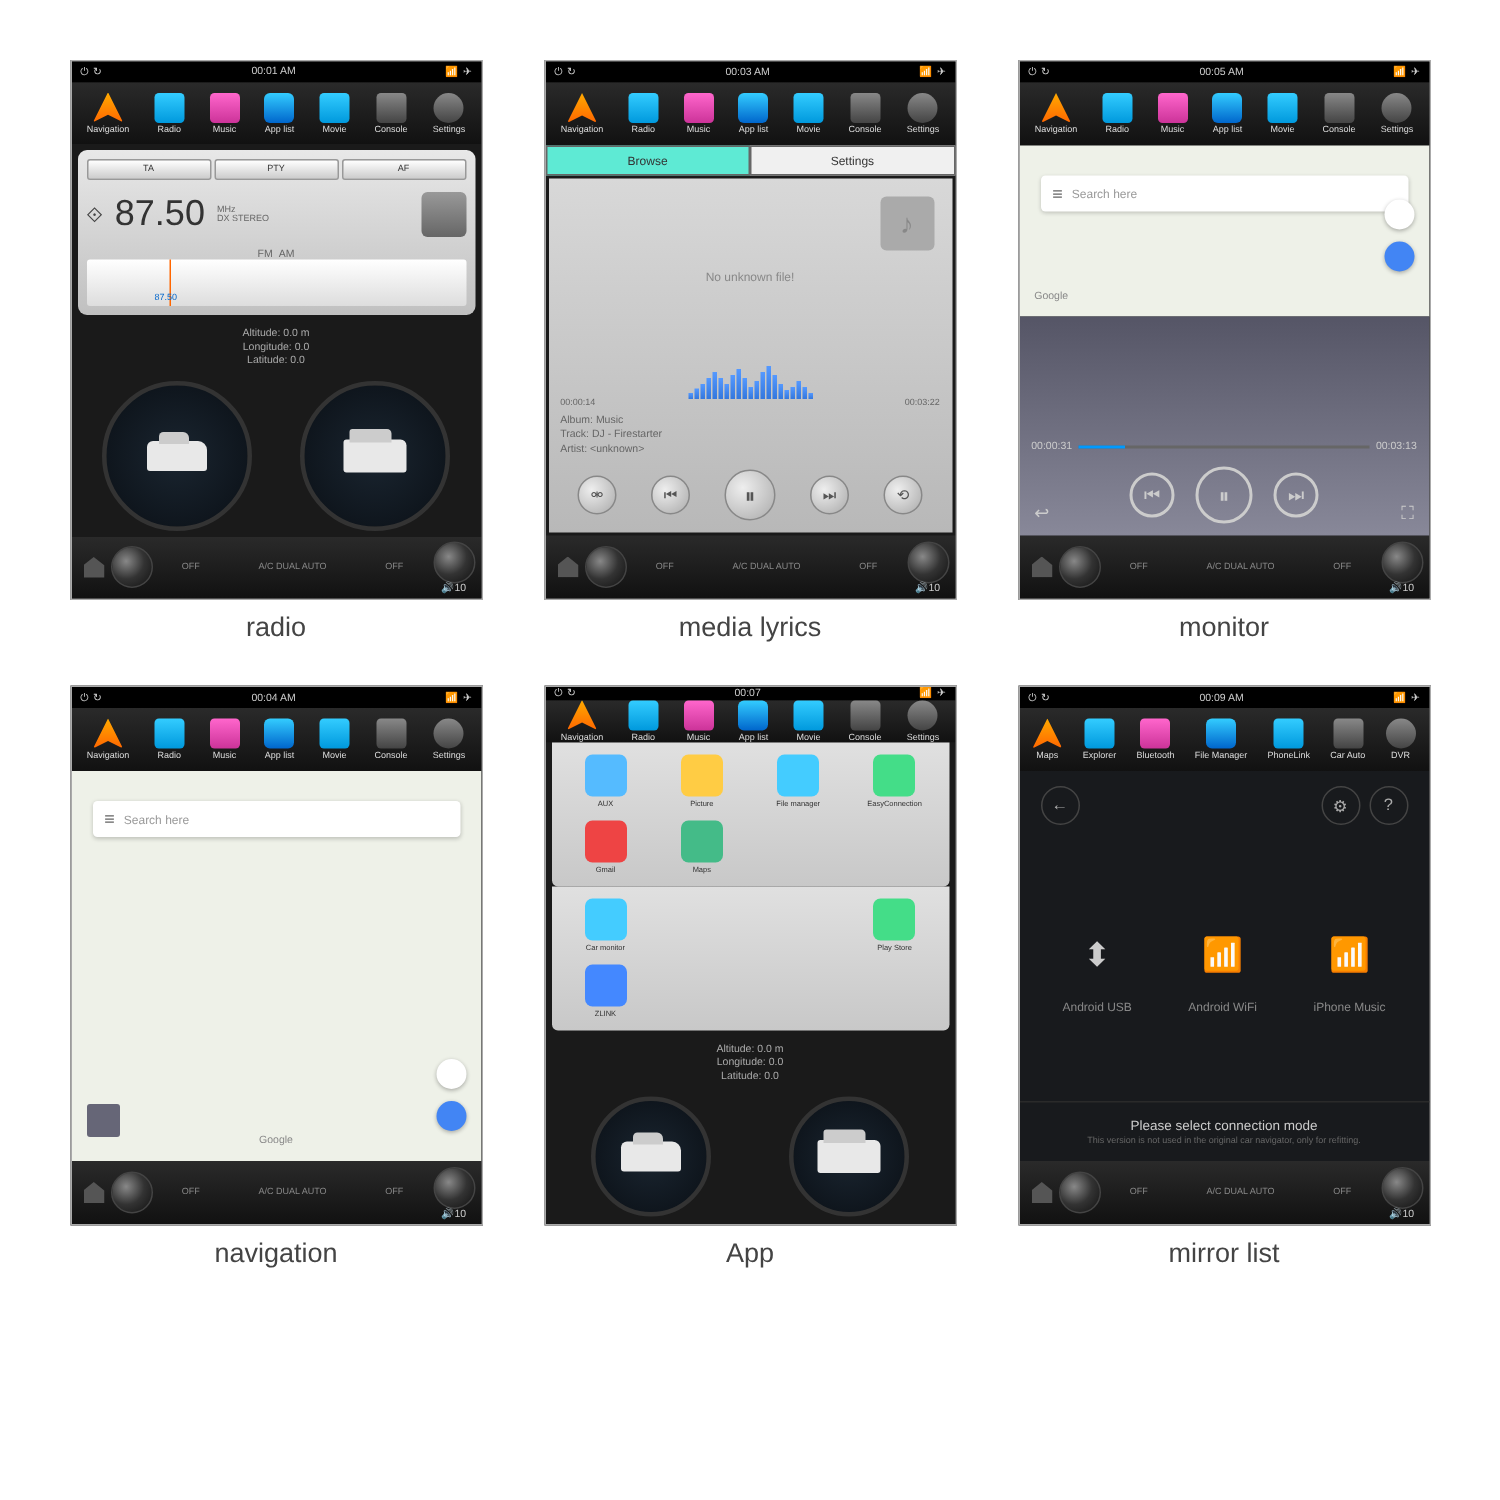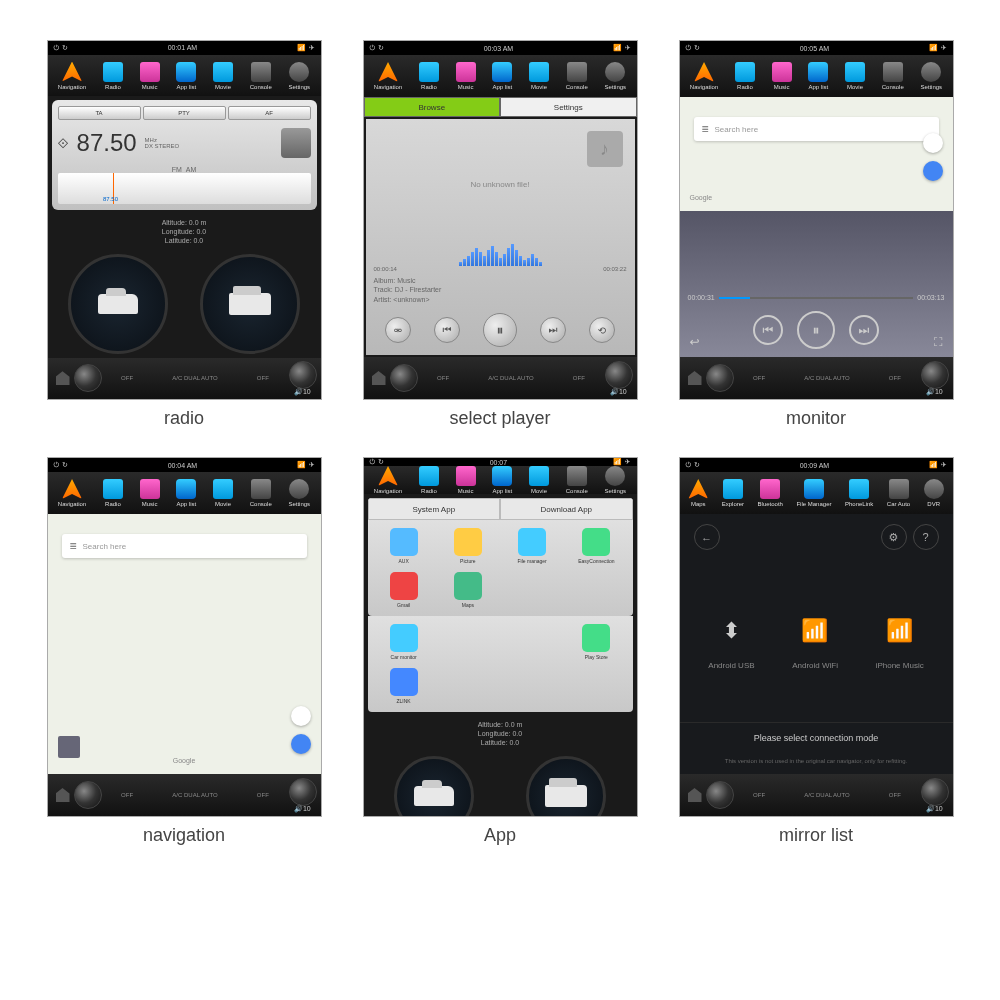--- a/index.html
+++ b/index.html
@@ -64,7 +64,7 @@
 
 
 .mp-tabs { display: flex; height: 20px; }
-.mp-tab { flex: 1; background: #84cc16; border: 1px solid #666; font-size: 8px; color: #333; display: flex; align-items: center; justify-content: center; }
+.mp-tab { flex: 1; background: #5eead4; border: 1px solid #666; font-size: 8px; color: #333; display: flex; align-items: center; justify-content: center; }
 .mp-tab.active { background: #f0f0f0; }
 .mp-body { flex: 1; background: linear-gradient(#d8d8d8,#b8b8b8); margin: 2px; display: flex; flex-direction: column; padding: 8px; }
 .mp-lyrics { flex: 1; display: flex; align-items: center; justify-content: center; font-size: 8px; color: #888; position: relative; }

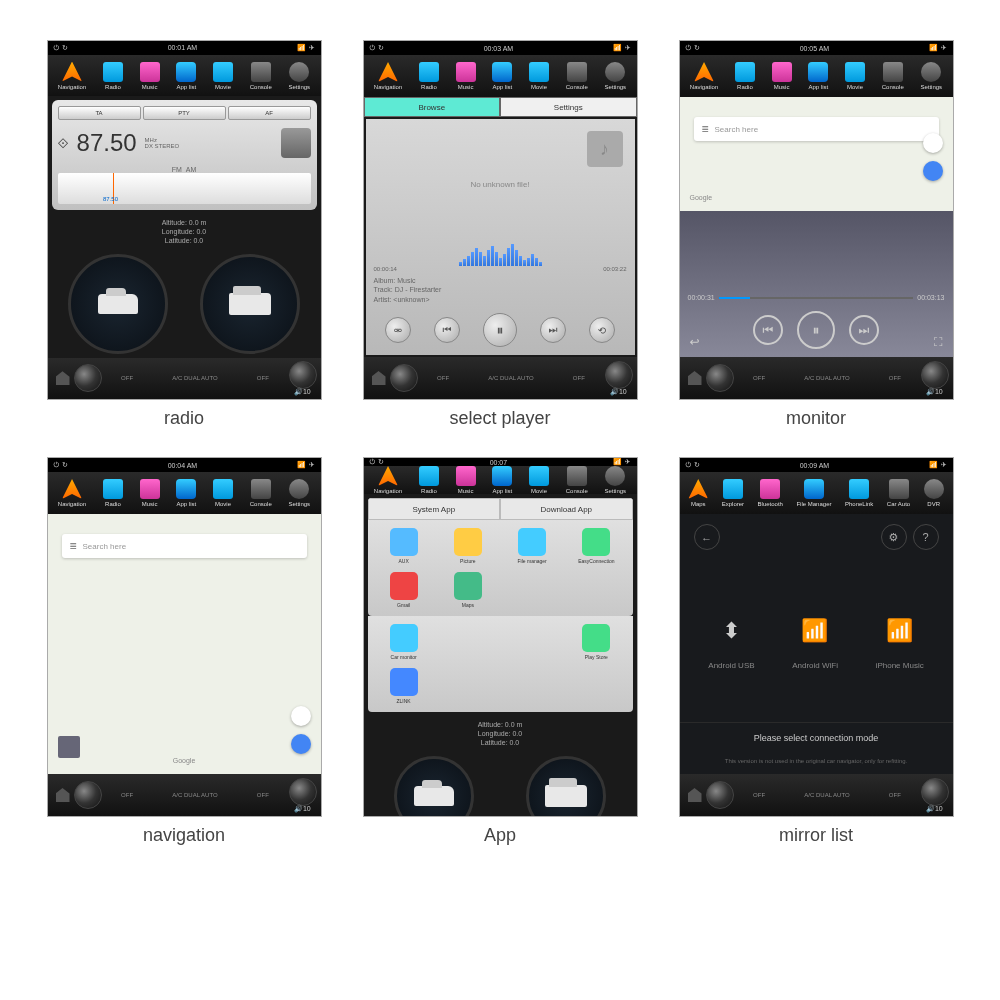--- a/index.html
+++ b/index.html
@@ -339,7 +339,7 @@
           </div>
         </div>
     </div>
-    <div class="caption">select player</div>
+    <div class="caption">media lyrics</div>
   </div>
 
   <div class="cell">

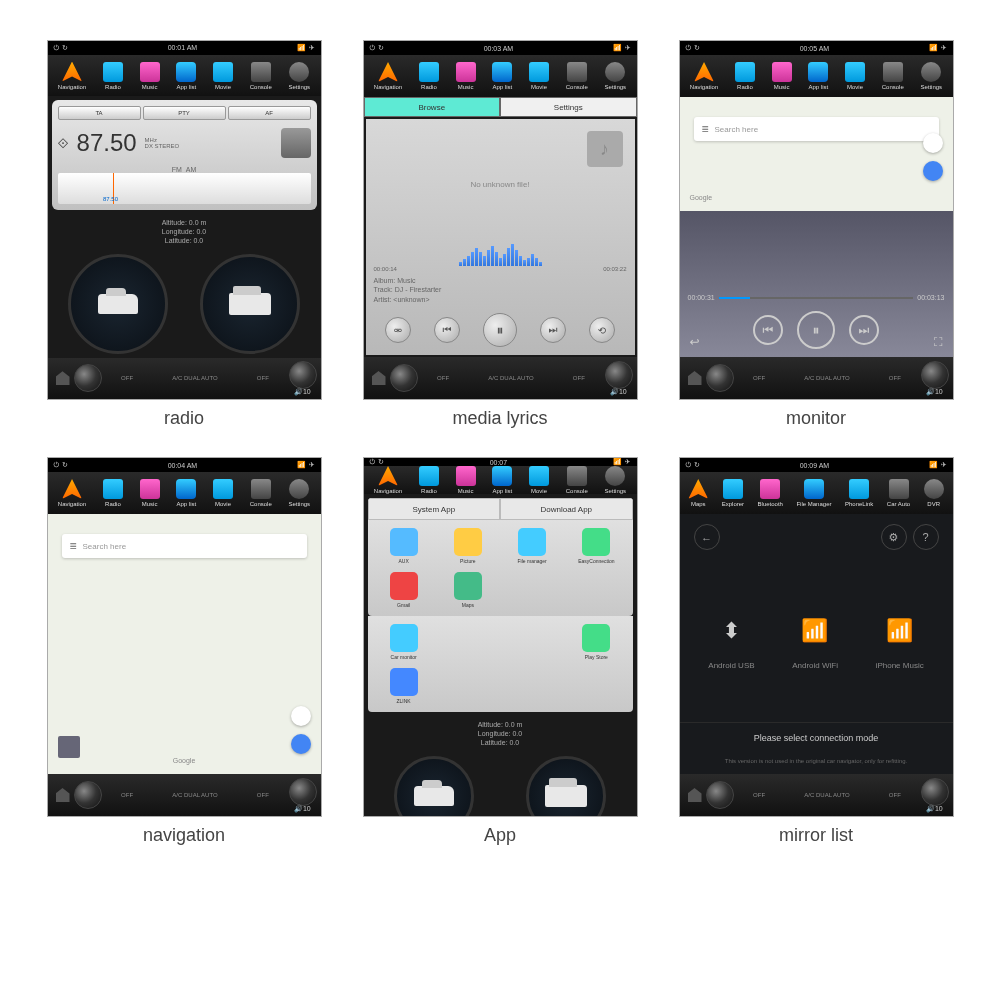--- a/index.html
+++ b/index.html
@@ -547,10 +547,6 @@
           </div>
         </div>
       <div class="content">
-        <div class="app-tabs">
-          <div class="app-tab">System App</div>
-          <div class="app-tab">Download App</div>
-        </div>
         <div class="app-grid" id="appgrid1">
             <div class="app-ic">
               <div class="app-ic-box" style="background: rgb(85, 187, 255);"></div>

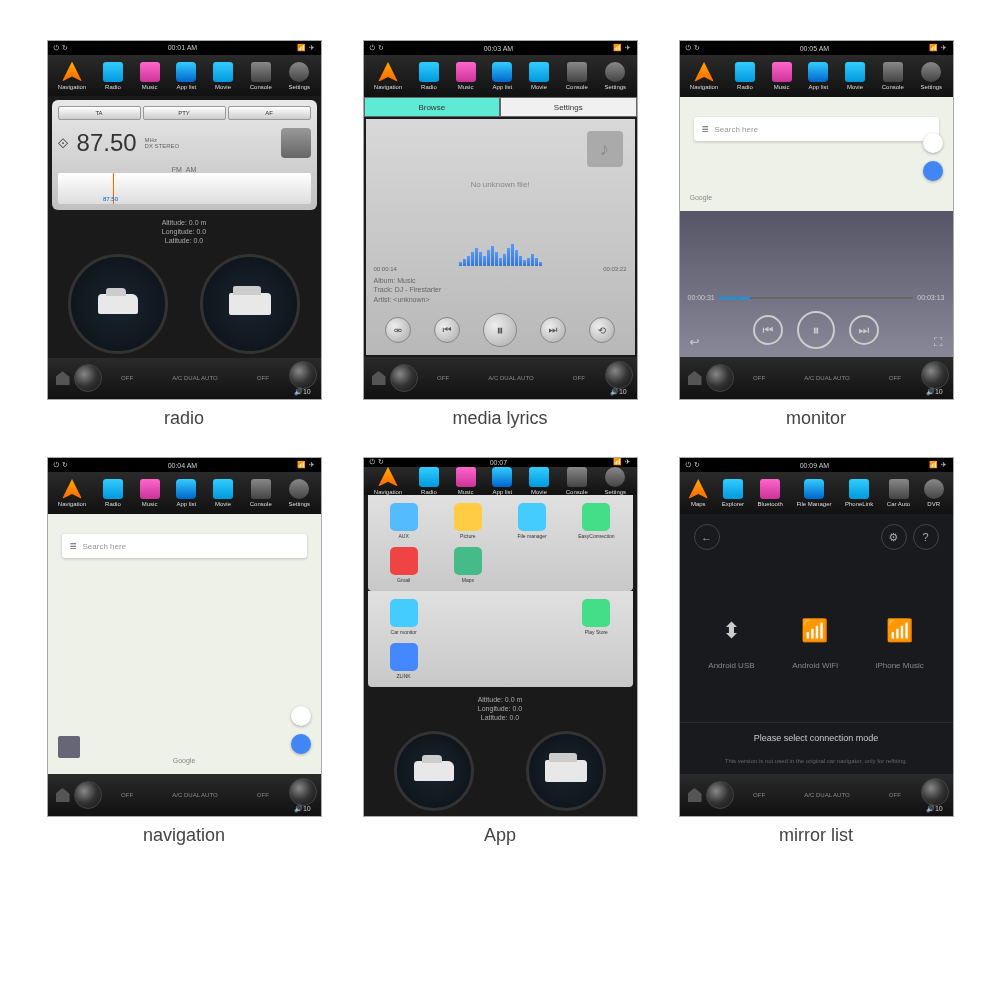--- a/index.html
+++ b/index.html
@@ -117,7 +117,7 @@
 .ml-opt-ic { width: 36px; height: 36px; display: flex; align-items: center; justify-content: center; font-size: 22px; }
 .ml-opt-lbl { font-size: 8px; color: #888; }
 .ml-bottom { text-align: center; padding: 10px; border-top: 1px solid #2a2a2a; }
-.ml-b-title { font-size: 9px; color: #ccc; margin-bottom: 15px; }
+.ml-b-title { font-size: 9px; color: #ccc; margin-bottom: 3px; }
 .ml-b-sub { font-size: 6px; color: #666; }
 </style>
 </head>

